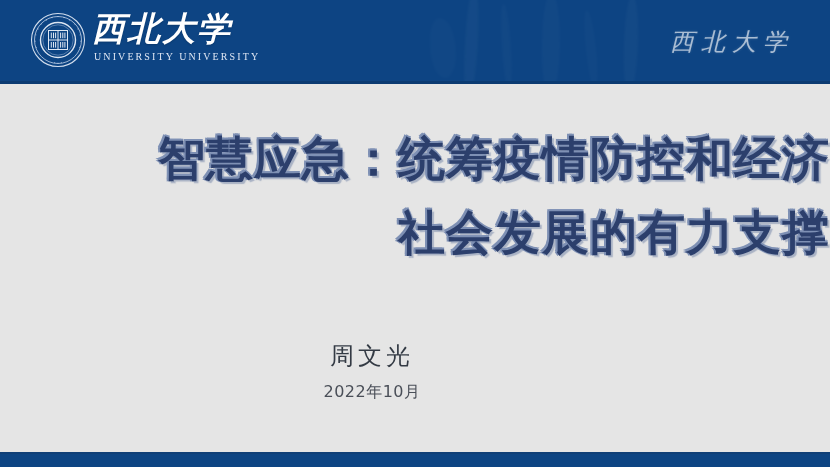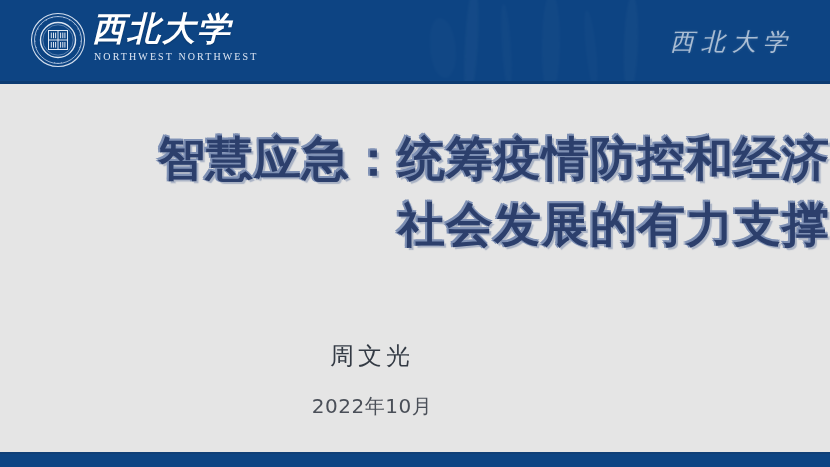--- a/index.html
+++ b/index.html
@@ -255,7 +255,7 @@
 
     <div class="wordmark">
       <span class="wordmark-cn">西北大学</span>
-      <span class="wordmark-en">NORTHWEST NORTHWEST</span>
+      <span class="wordmark-en">UNIVERSITY UNIVERSITY</span>
     </div>
 
     <div class="motto">西北大学</div>

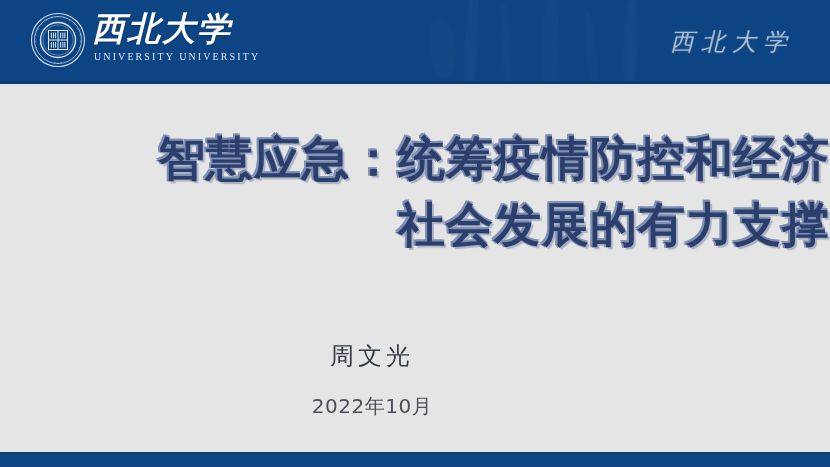--- a/index.html
+++ b/index.html
@@ -141,7 +141,7 @@
        0   -2px 0 #7e90b4,
        2px  2px 1px rgba(120,136,170,.55);
   }
-  .title-line.l2 { margin-top: 0; }
+  .title-line.l2 { margin-top: 8px; }
 
   
   .presenter-block {

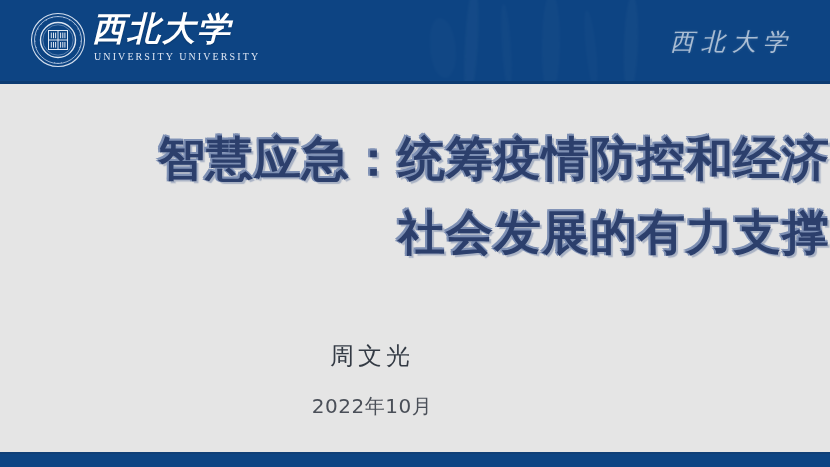--- a/index.html
+++ b/index.html
@@ -161,9 +161,9 @@
   }
   .presenter-date {
     display: block;
-    margin-top: 24px;
+    margin-top: 10px;
     font-family: "DejaVu Sans", "Liberation Sans", sans-serif;
-    font-size: 20px;
+    font-size: 16px;
     line-height: 20px;
     letter-spacing: .5px;
     color: #4a4f58;

